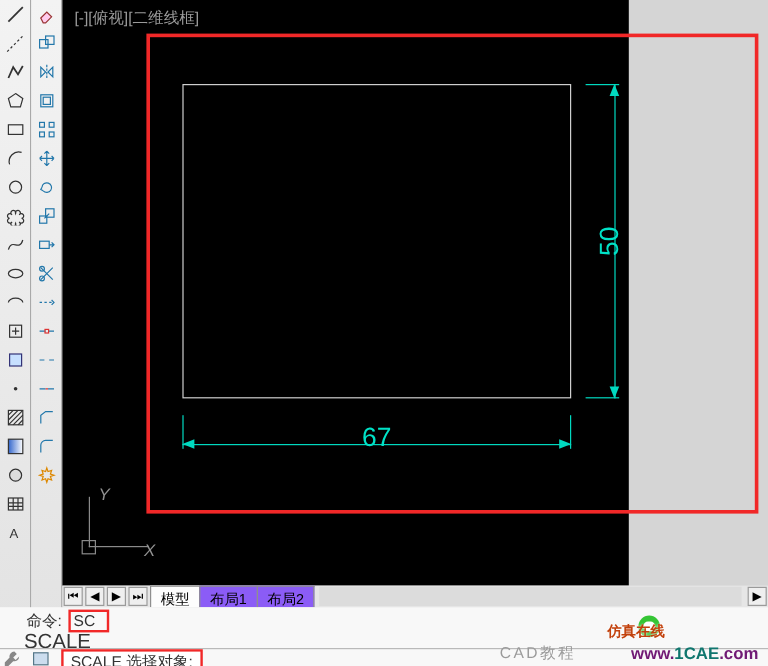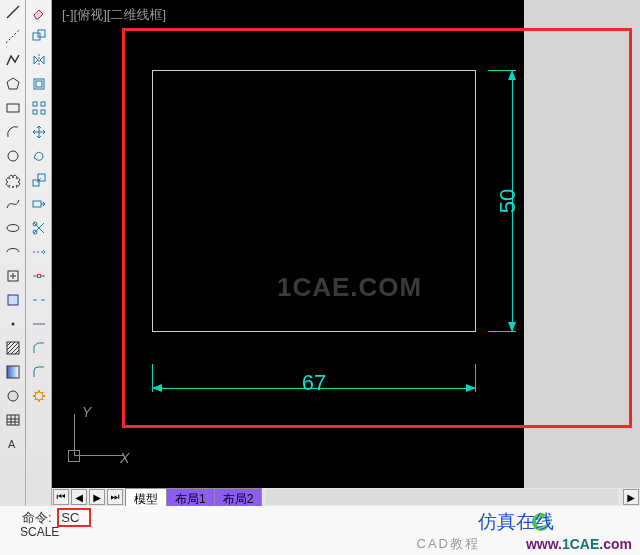--- a/index.html
+++ b/index.html
@@ -283,7 +283,6 @@
     <div class="view-label">[-][俯视][二维线框]</div>
     <div class="redbox"></div>
     <div class="whiterect"></div>
-    <div class="wm">1CAE.COM</div>
 
     <div class="dim-h">
       <div class="ext1"></div>

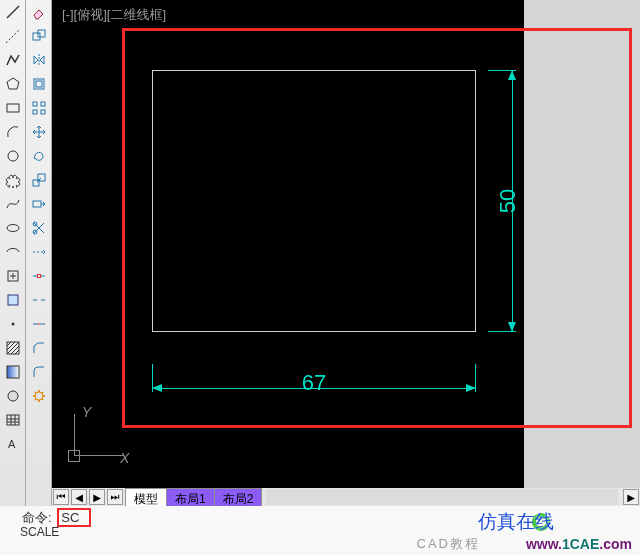--- a/index.html
+++ b/index.html
@@ -25,7 +25,7 @@
   
   .wm { position:absolute; left:225px; top:272px; color:#3b3b3b; font-size:26px; font-weight:bold; font-family:Arial,sans-serif; letter-spacing:1px;}
   
-  .dim-h { position:absolute; left:100px; top:364px; width:324px; height:34px; }
+  .dim-h { position:absolute; left:100px; top:346px; width:324px; height:34px; }
   .dim-h .line { position:absolute; left:0; top:24px; width:100%; height:0; border-top:1px solid #00d9c0;}
   .dim-h .ext1 { position:absolute; left:0; top:0; width:0; height:28px; border-left:1px solid #00d9c0;}
   .dim-h .ext2 { position:absolute; right:0; top:0; width:0; height:28px; border-left:1px solid #00d9c0;}

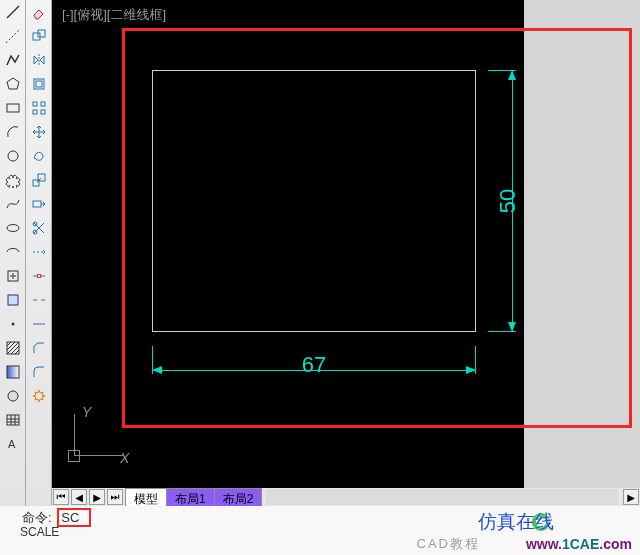--- a/index.html
+++ b/index.html
@@ -51,7 +51,7 @@
   .cmd .row1 { position:absolute; left:20px; top:2px; height:17px; font-size:13px; color:#333;}
   .cmd .row1 .lbl { display:inline-block; padding:0 2px;}
   .cmd .row1 .inp { display:inline-block; border:2px solid #f12828; padding:0 10px 0 2px; font-size:13px; color:#333; background:#f9f9f9;}
-  .cmd .row2 { position:absolute; left:20px; top:19px; font-size:12px; color:#333;}
+  .cmd .row2 { position:absolute; left:20px; top:19px; font-size:17px; color:#333;}
   .cmd .row3 { position:absolute; left:0; top:34px; width:640px; height:16px; border-top:1px solid #b9b9b9;}
   .cmd .row3 .ico { display:inline-block; width:16px; height:14px; vertical-align:top; margin:0 2px;}
   .cmd .row3 .bar { display:inline-block; border:2px solid #f12828; padding:0 6px; font-size:13px; color:#333; background:#fff; margin-left:2px;}

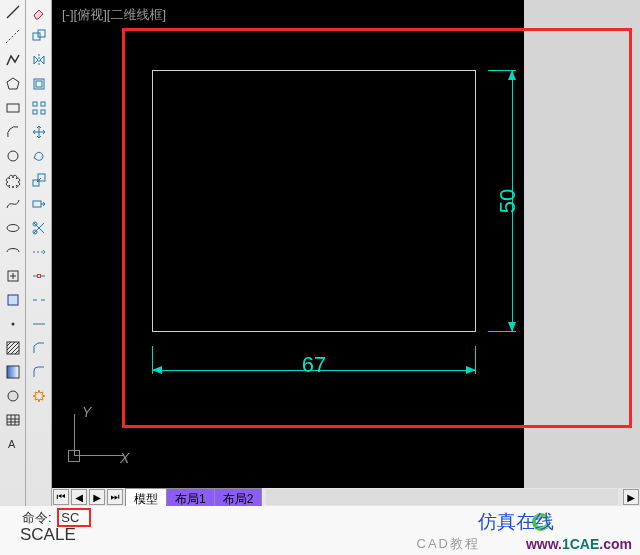--- a/index.html
+++ b/index.html
@@ -56,7 +56,7 @@
   .cmd .row3 .ico { display:inline-block; width:16px; height:14px; vertical-align:top; margin:0 2px;}
   .cmd .row3 .bar { display:inline-block; border:2px solid #f12828; padding:0 6px; font-size:13px; color:#333; background:#fff; margin-left:2px;}
   
-  .ov1 { position:absolute; right:86px; bottom:20px; color:#1d4ed8; font-weight:normal; font-size:19px; text-shadow:0 0 2px #fff;}
+  .ov1 { position:absolute; right:86px; bottom:20px; color:#c2410c; font-weight:bold; font-size:12px; text-shadow:0 0 2px #fff;}
   .ov2 { position:absolute; right:8px; bottom:3px; font-size:14px; font-weight:bold;}
   .ov2 .gray{ color:#701a75;}
   .ov2 .red{ color:#0f766e;}

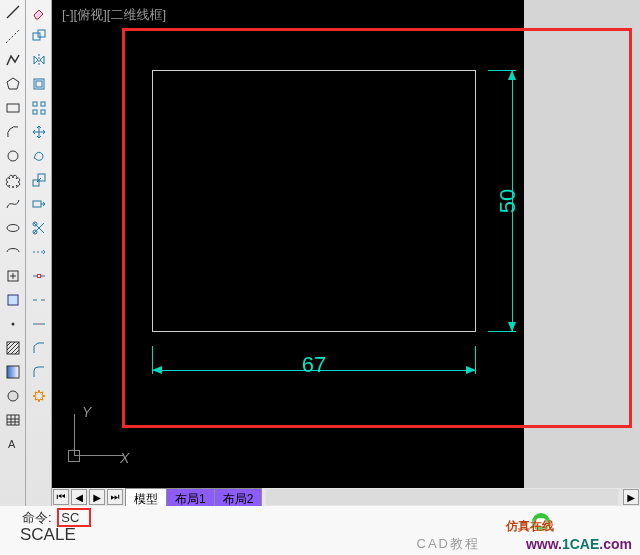--- a/index.html
+++ b/index.html
@@ -330,6 +330,15 @@
       <span class="inp">SC</span>
     </div>
     <div class="row2">SCALE</div>
+    <div class="row3">
+      <span class="ico"><svg viewBox="0 0 16 16">
+            <path d="M10 2a4 4 0 0 0-4 5L2 11v3h3l4-4a4 4 0 0 0 5-4l-3 3-2-2 3-3z" fill="#888"></path>
+          </svg></span>
+      <span class="ico"><svg viewBox="0 0 16 16">
+            <rect x="2" y="3" width="12" height="10" fill="#cde" stroke="#578"></rect>
+          </svg></span>
+      <span class="bar">SCALE 选择对象:</span>
+    </div>
   </div>
 
   <div class="wechat"></div>

